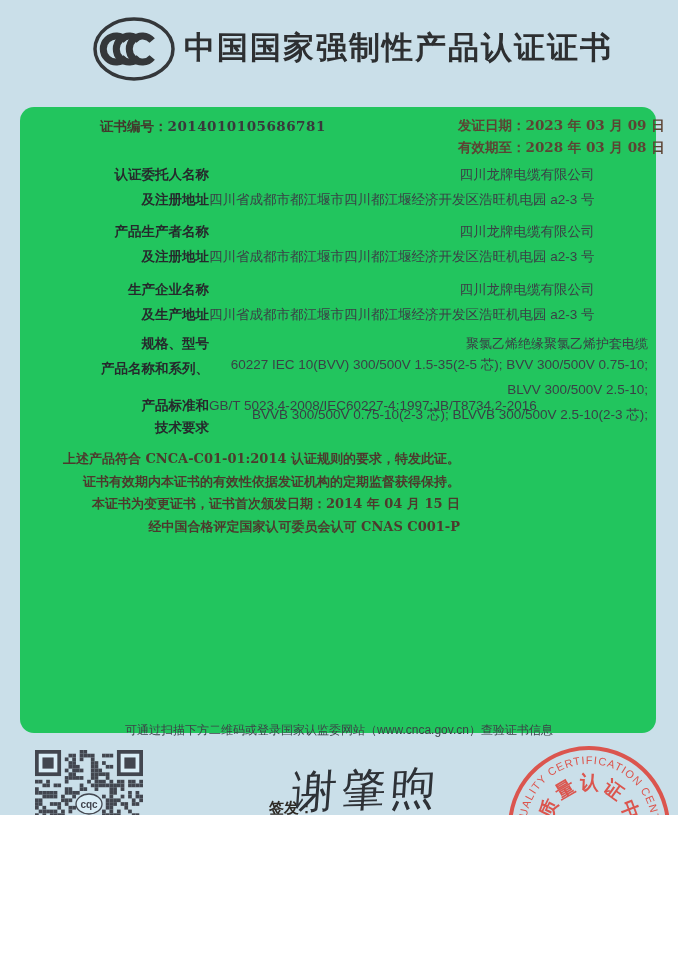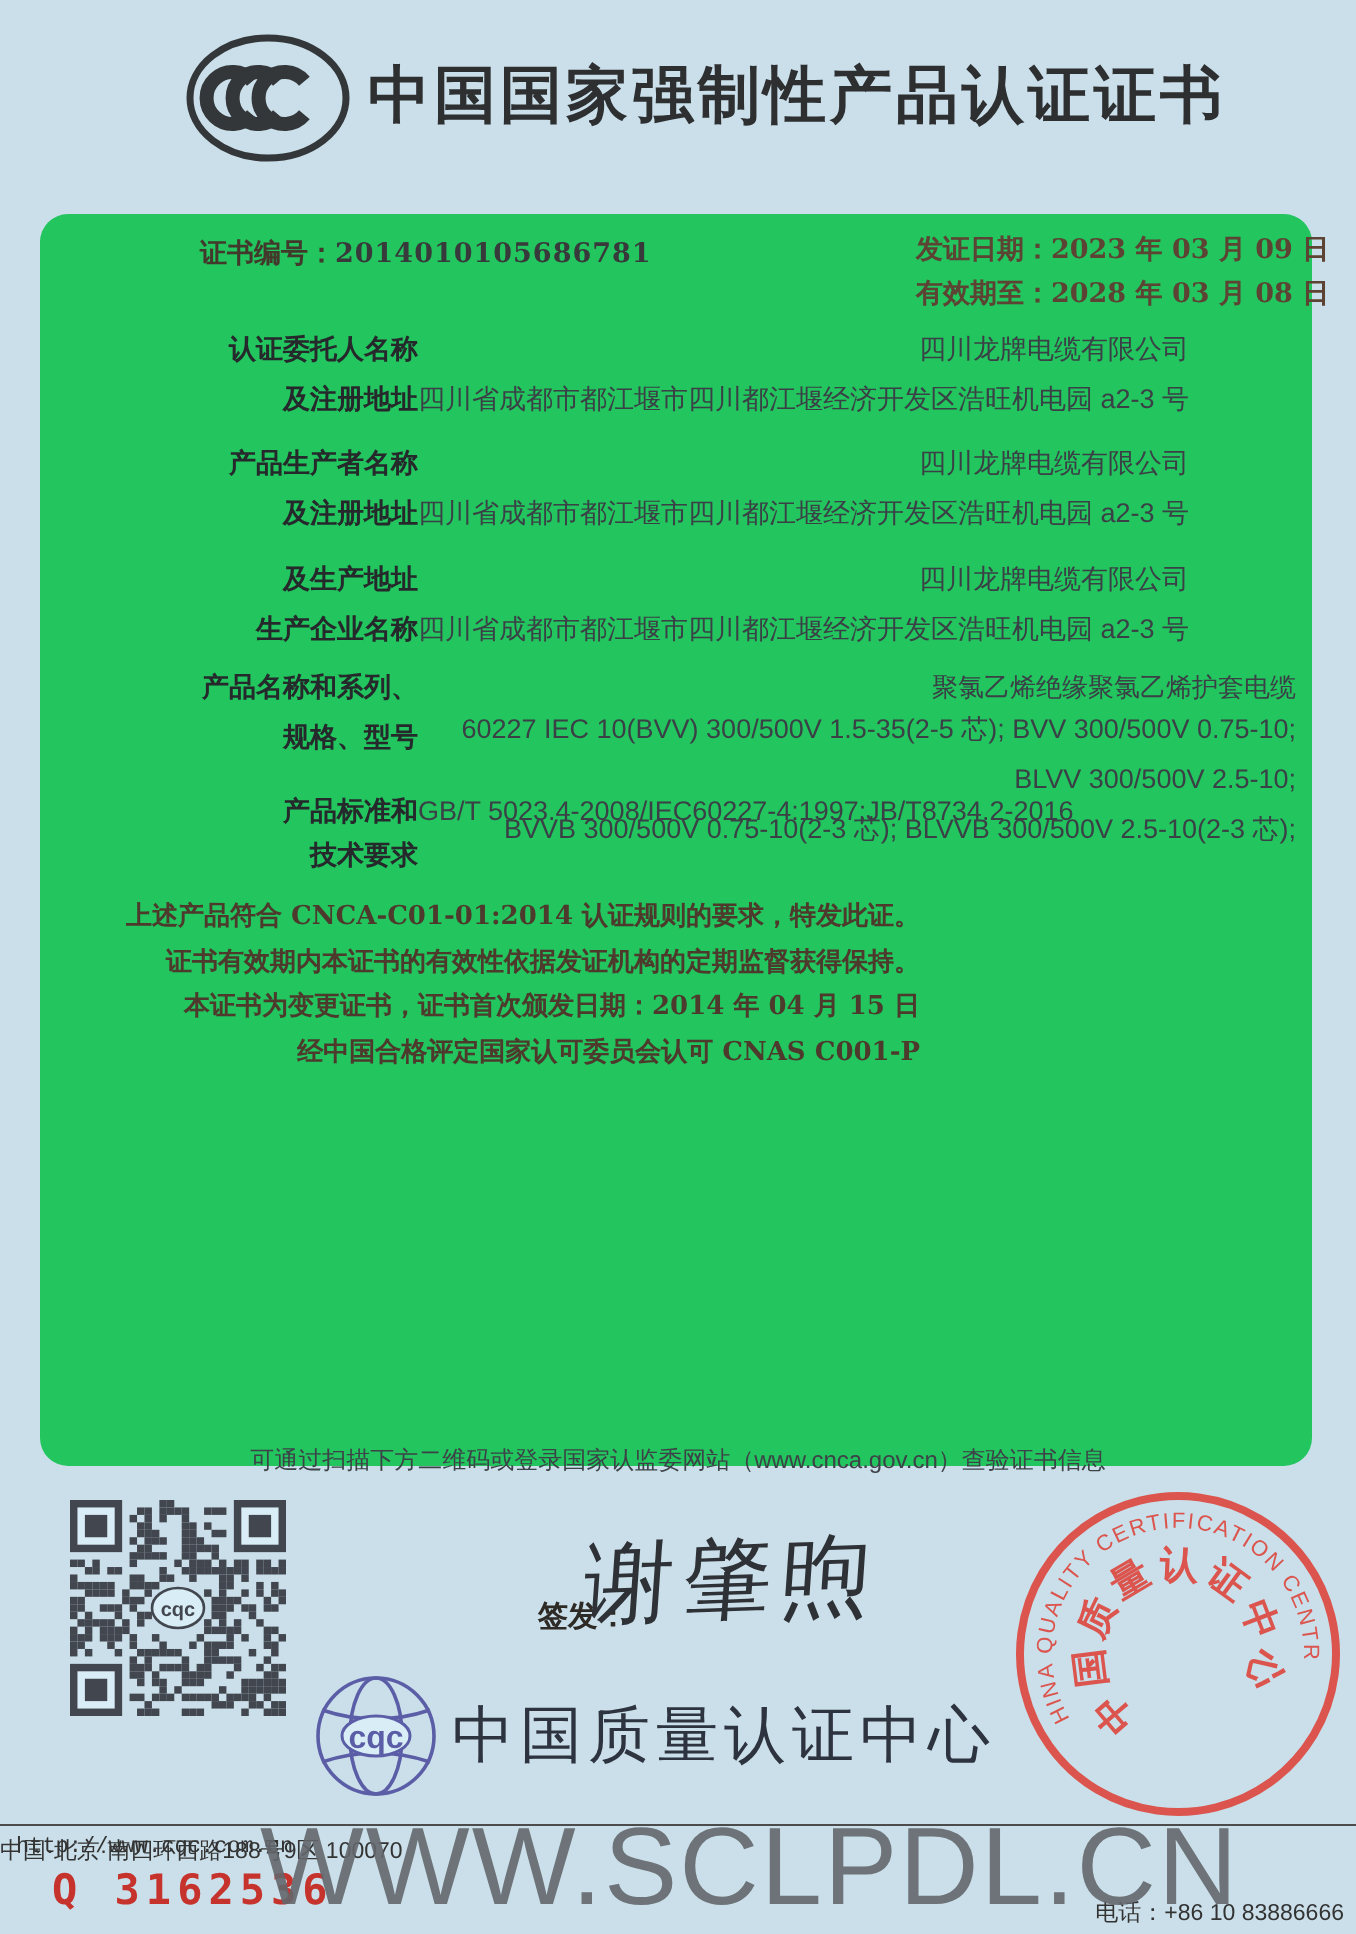--- a/index.html
+++ b/index.html
@@ -5,7 +5,7 @@
   html,body{margin:0;padding:0;}
   body{font-family:"Liberation Sans",sans-serif;}
   #page{
-    position:relative;width:678px;height:967px;overflow:hidden;
+    position:relative;width:678px;height:815px;overflow:hidden;
     background:#cadfe9;
   }
   

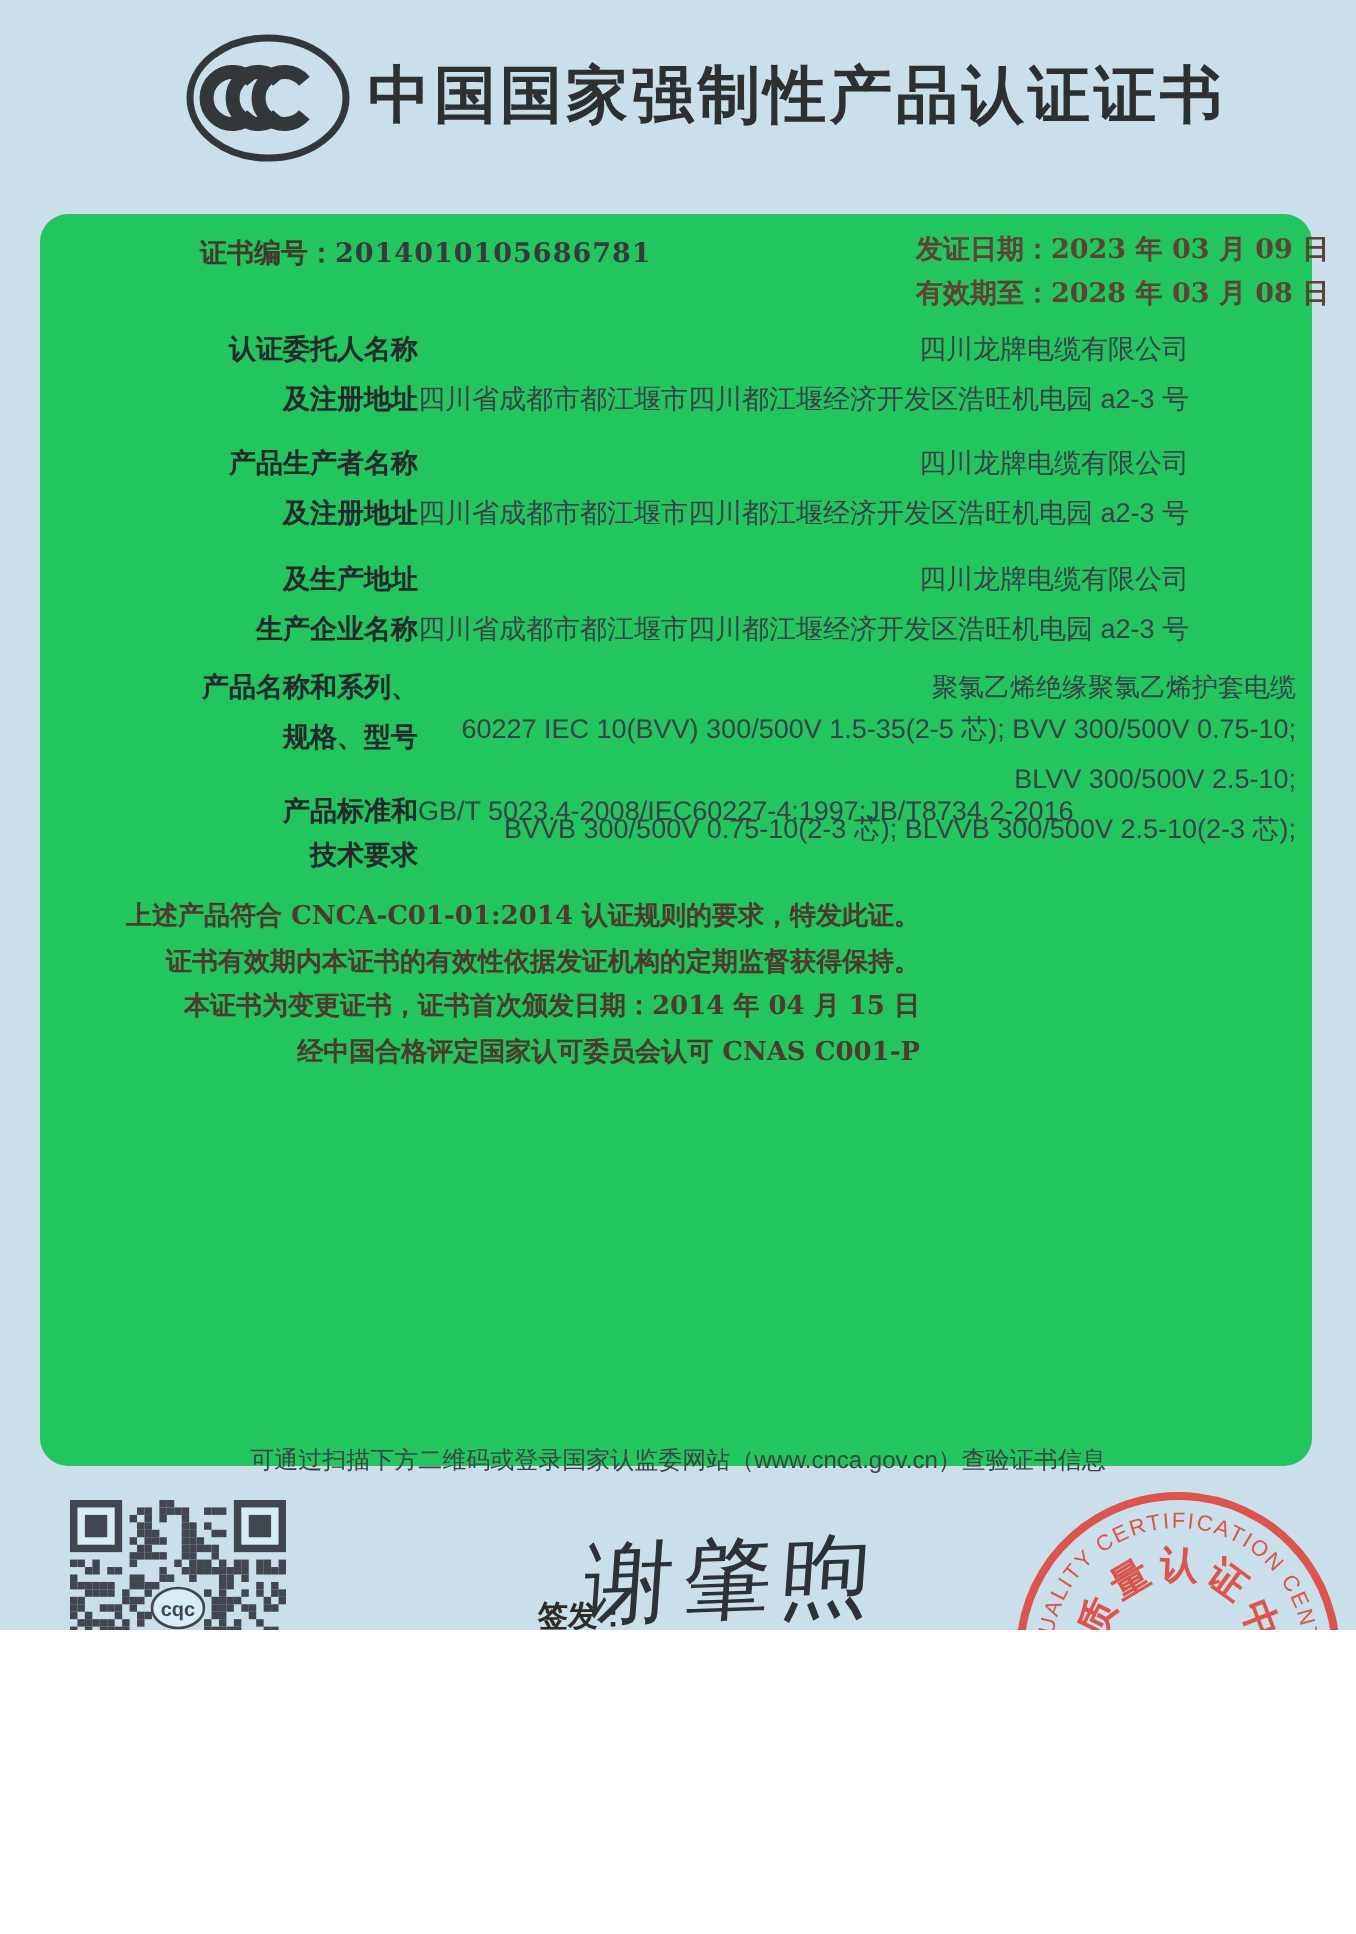--- a/index.html
+++ b/index.html
@@ -132,8 +132,8 @@
 
     <div class="sec" style="top:170px">
       <div class="lbl">
+        <div>生产企业名称</div>
         <div>及生产地址</div>
-        <div>生产企业名称</div>
       </div>
       <div class="val">
         <div>四川龙牌电缆有限公司</div>

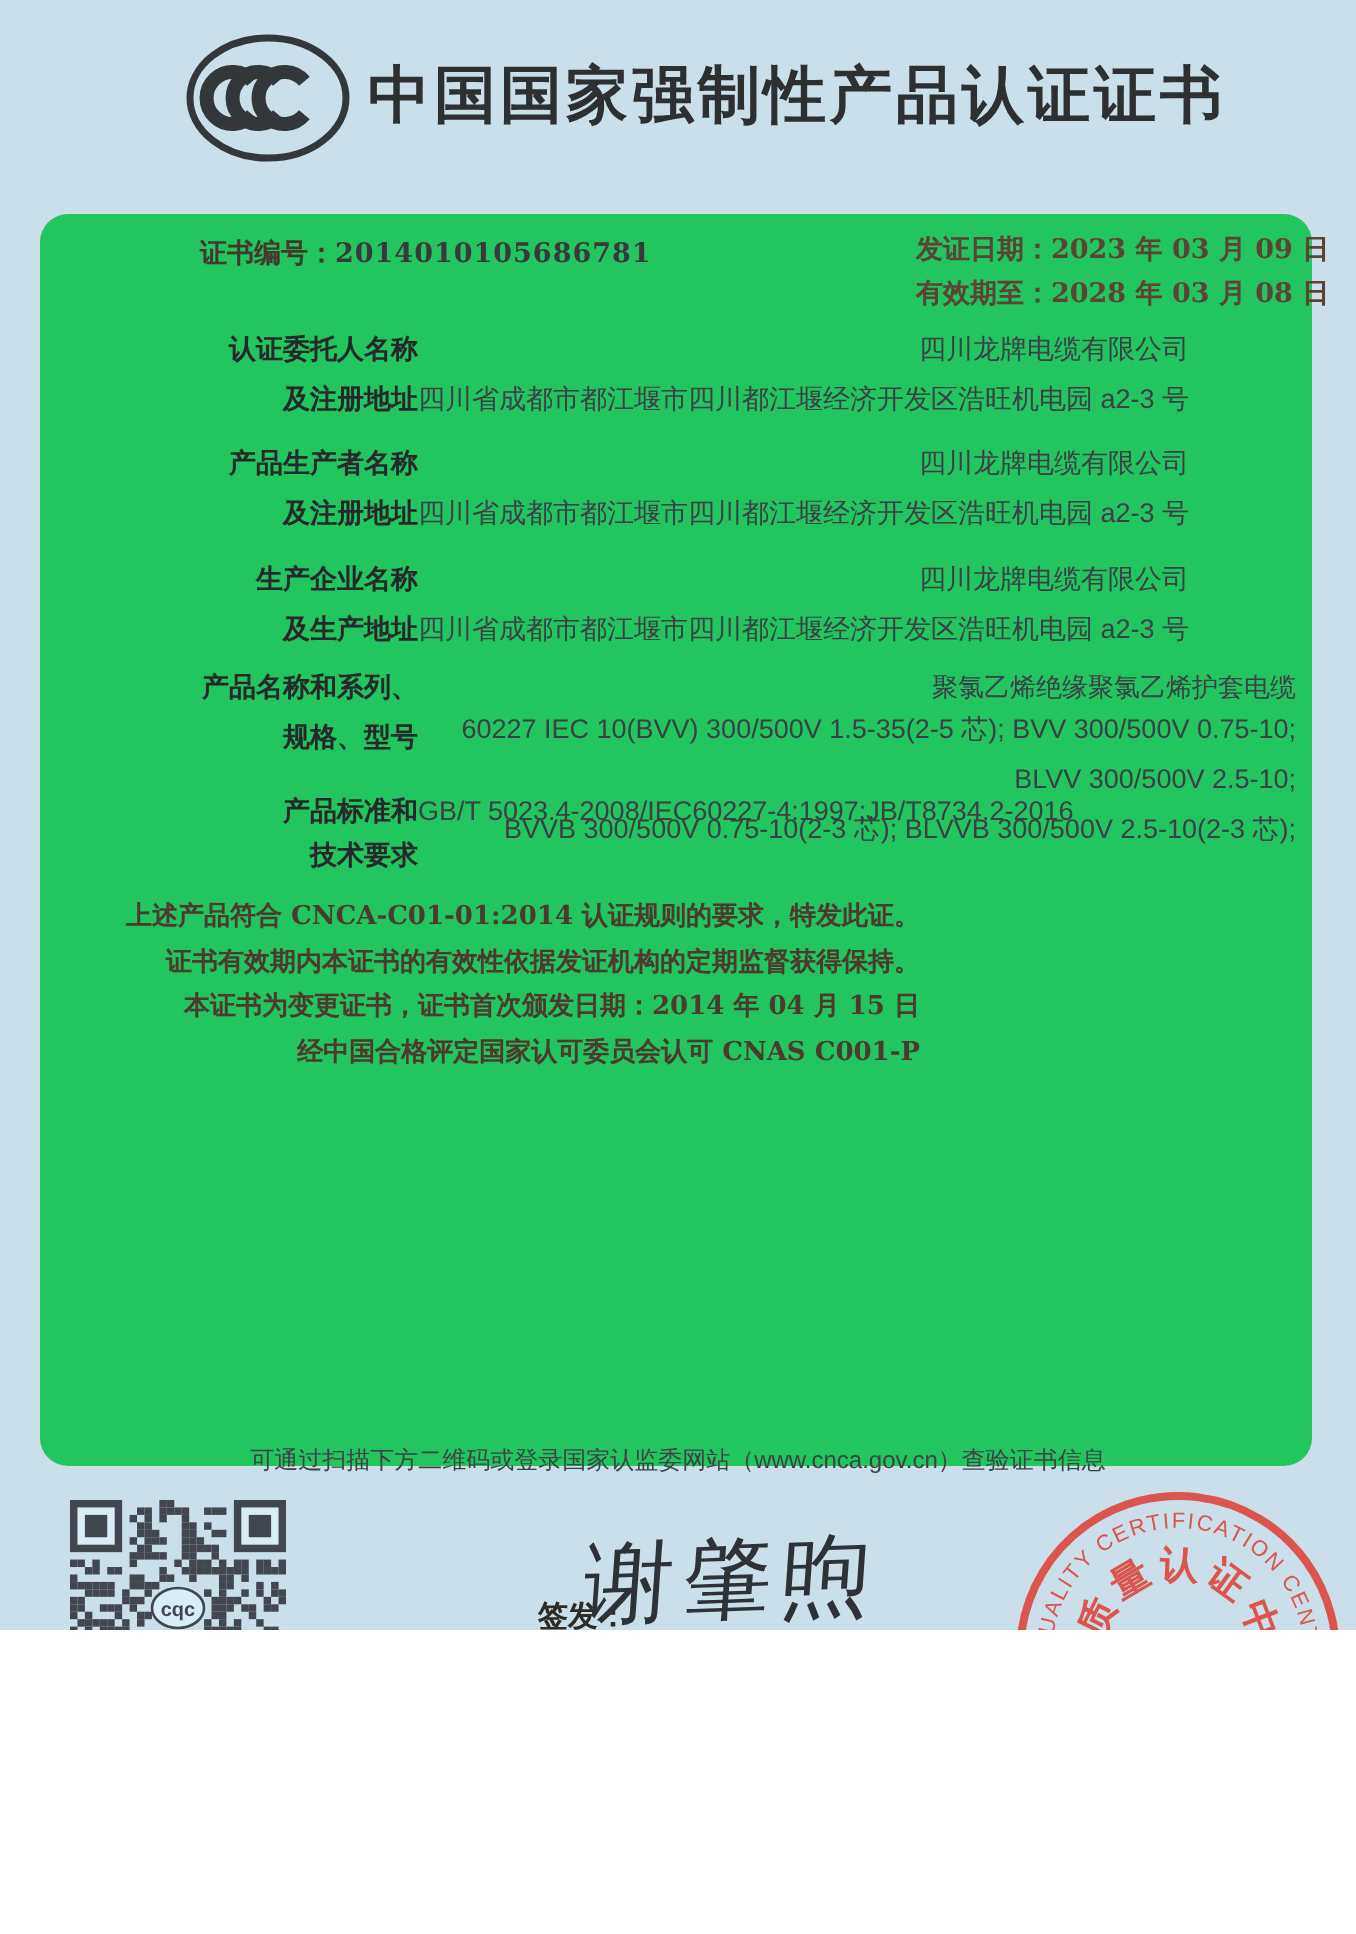--- a/index.html
+++ b/index.html
@@ -143,8 +143,8 @@
 
     <div class="sec" style="top:224px">
       <div class="lbl">
+        <div>规格、型号</div>
         <div>产品名称和系列、</div>
-        <div>规格、型号</div>
       </div>
       <div class="val" style="padding-top:4px">
         <div class="cn-line">聚氯乙烯绝缘聚氯乙烯护套电缆</div>

